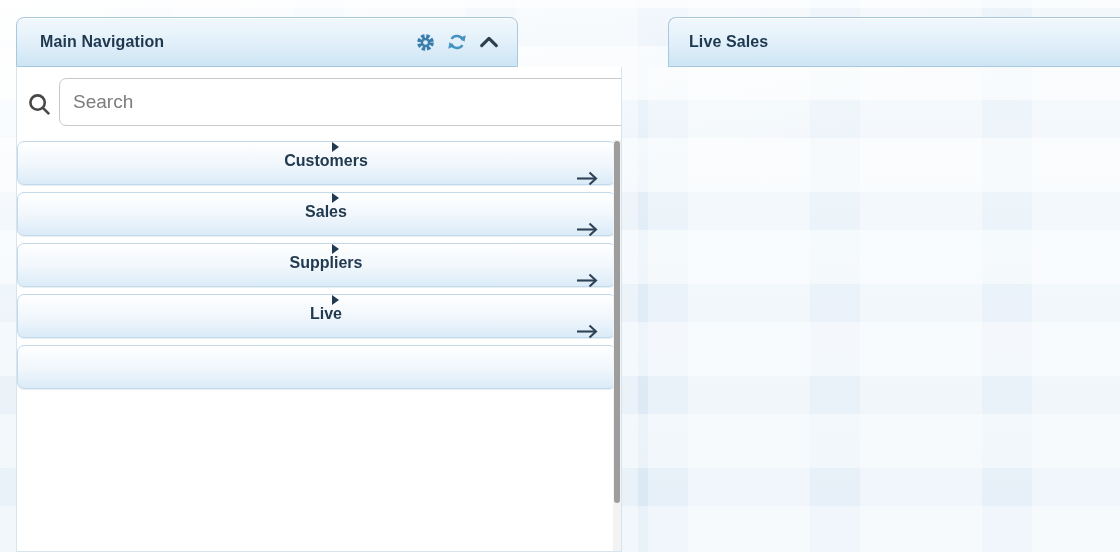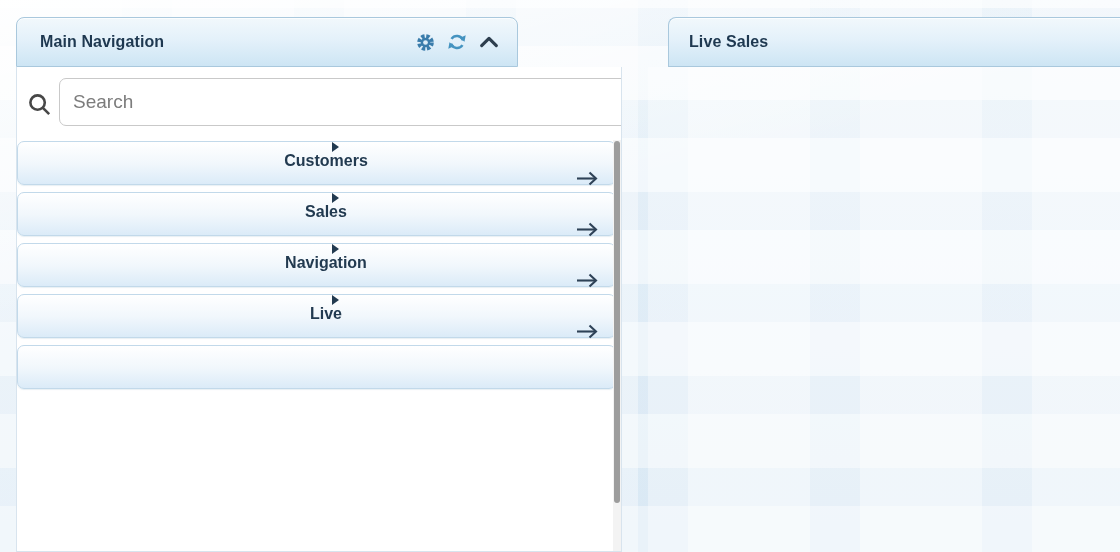--- a/index.html
+++ b/index.html
@@ -134,7 +134,7 @@
 
   <div class="nav-item">
     <span class="caret"></span>
-    <span class="label">Navigation</span>
+    <span class="label">Suppliers</span>
     <span class="goto">
       <svg width="25" height="17" viewBox="0 0 25 17" fill="none" stroke="#2e4257" stroke-width="2.1">
         <line x1="2" y1="8.5" x2="21" y2="8.5"></line>

